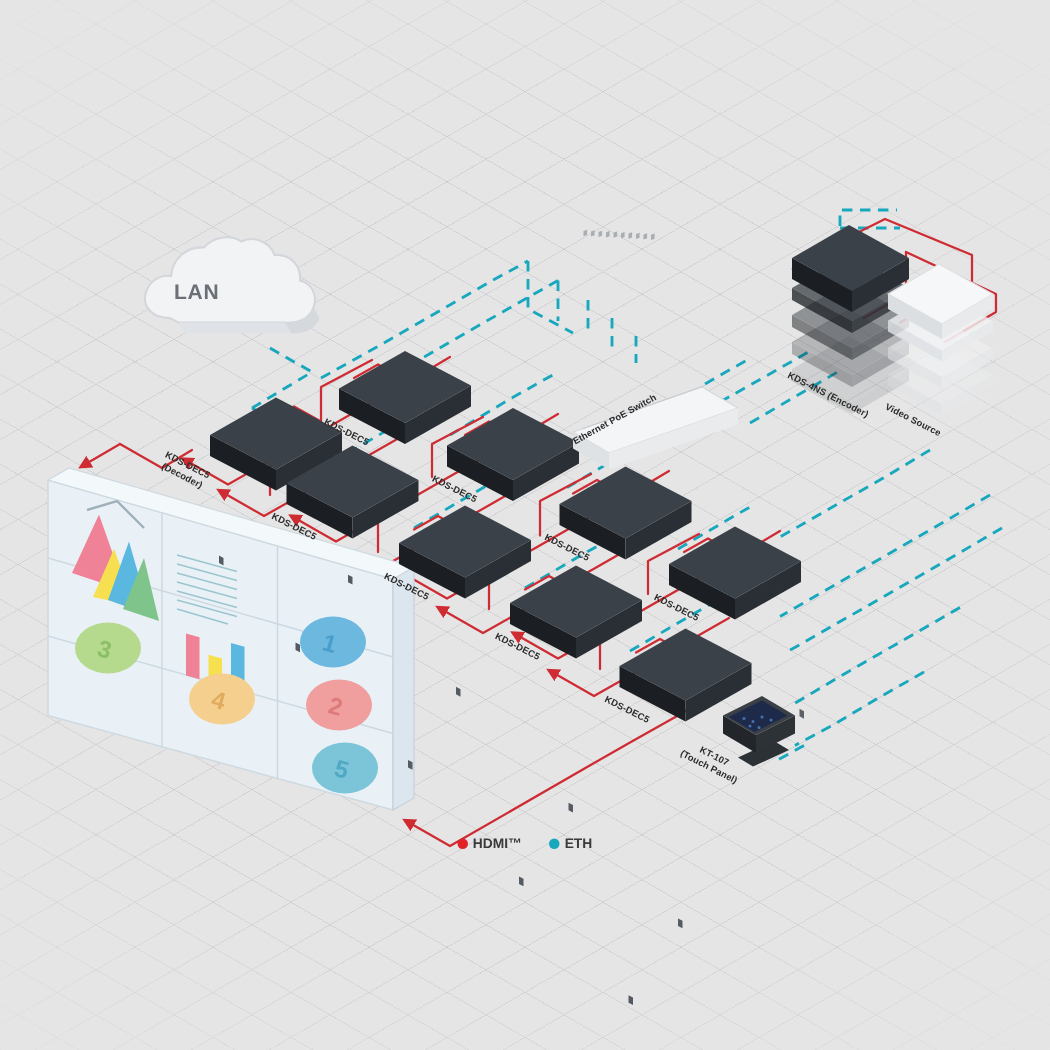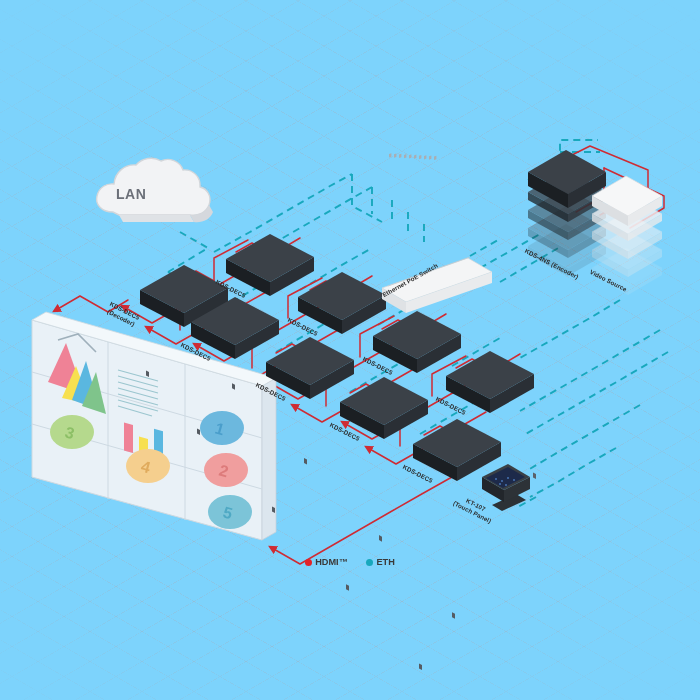--- a/index.html
+++ b/index.html
@@ -5,7 +5,7 @@
   html,body{margin:0;padding:0;background:#fff;}
   body{width:700px;height:700px;overflow:hidden;
        font-family:"Liberation Sans",sans-serif;}
-  #stage{position:relative;width:700px;height:700px;background:#7dd3fc;}
+  #stage{position:relative;width:700px;height:700px;background:#e5e5e5;}
 
   
   .grid{position:absolute;inset:0;

